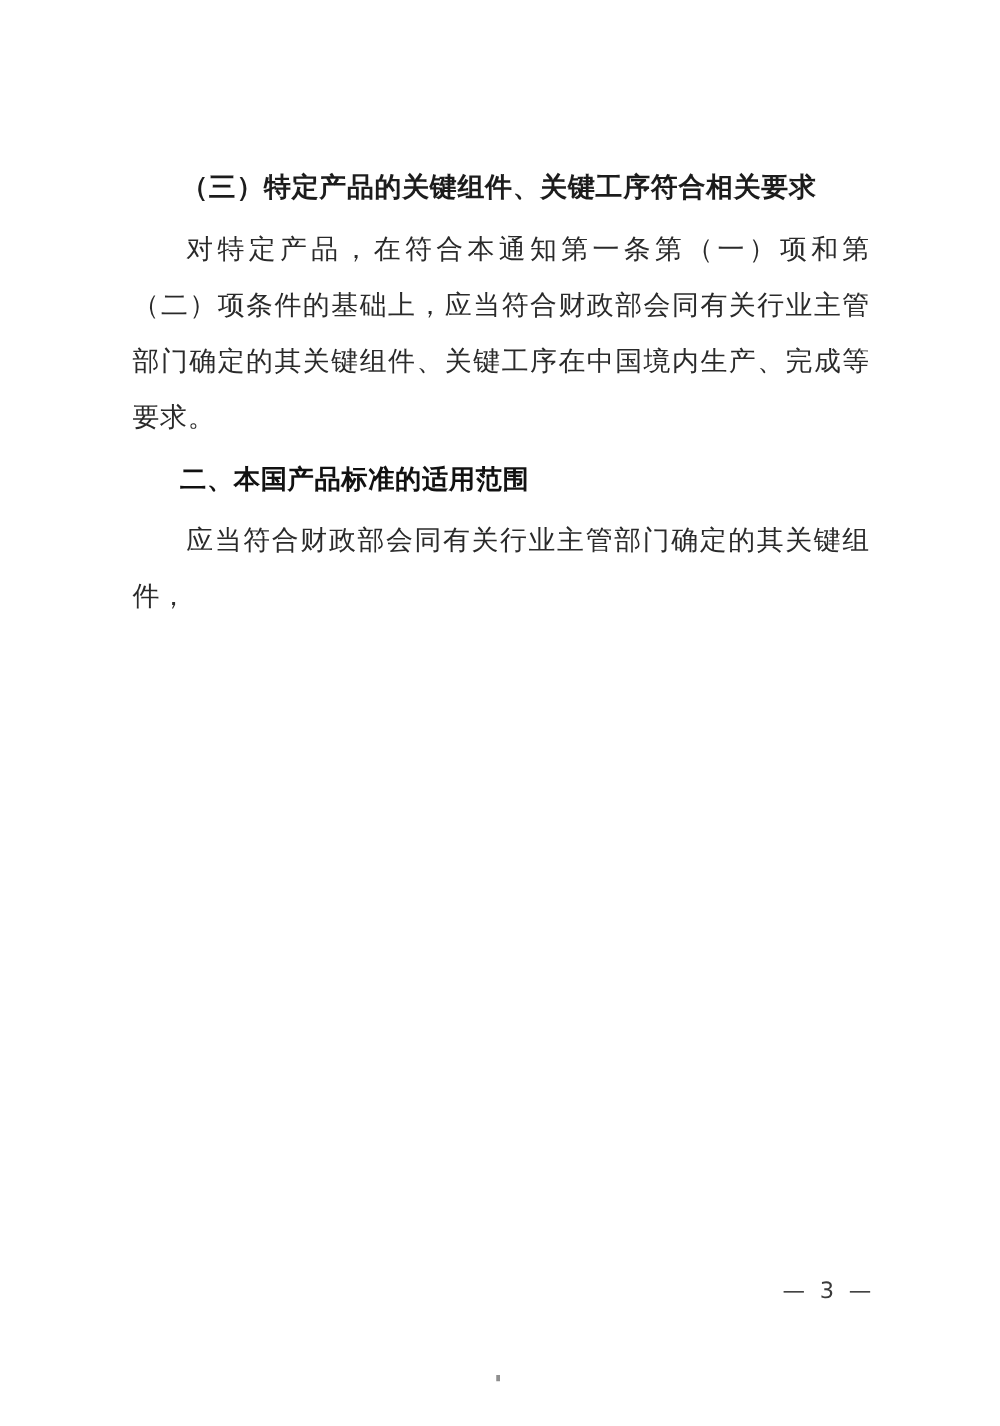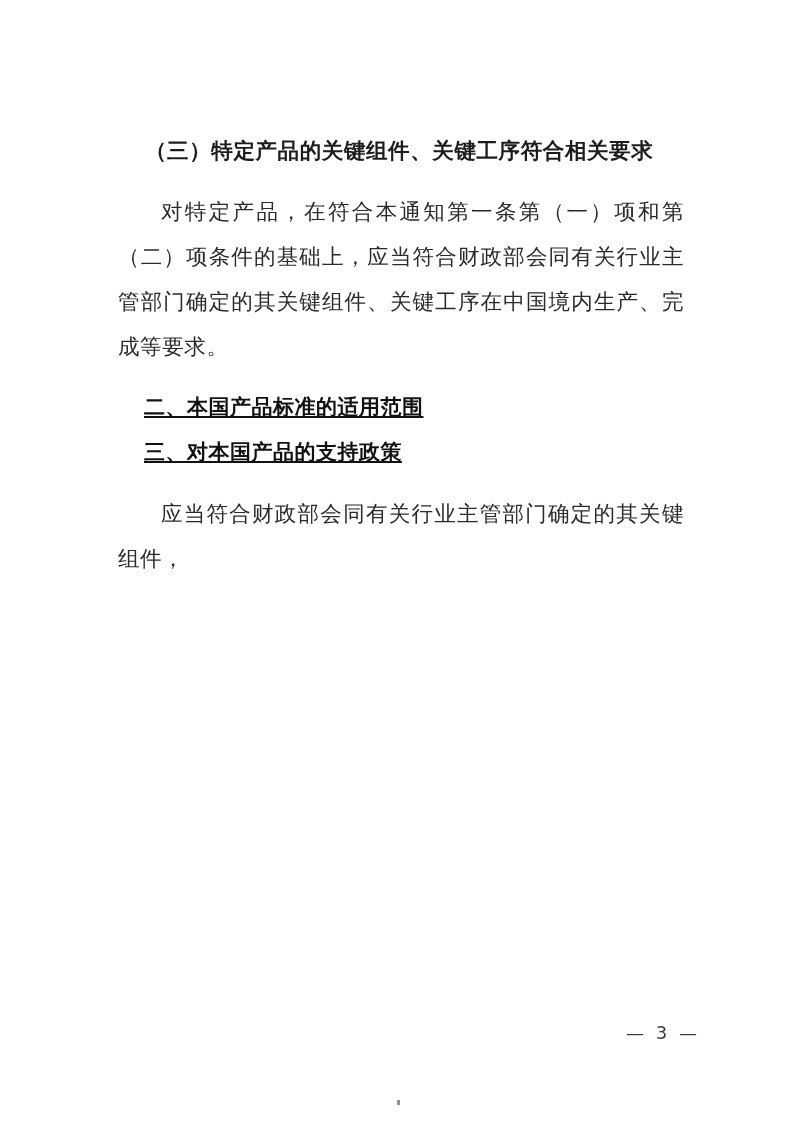--- a/index.html
+++ b/index.html
@@ -33,7 +33,7 @@
     text-align: justify;
     text-align-last: left;
     text-justify: inter-character;
-    margin: 16px;
+    margin: 4px;
     text-indent: 2em;
     letter-spacing: 0.6px;
     word-break: break-all;

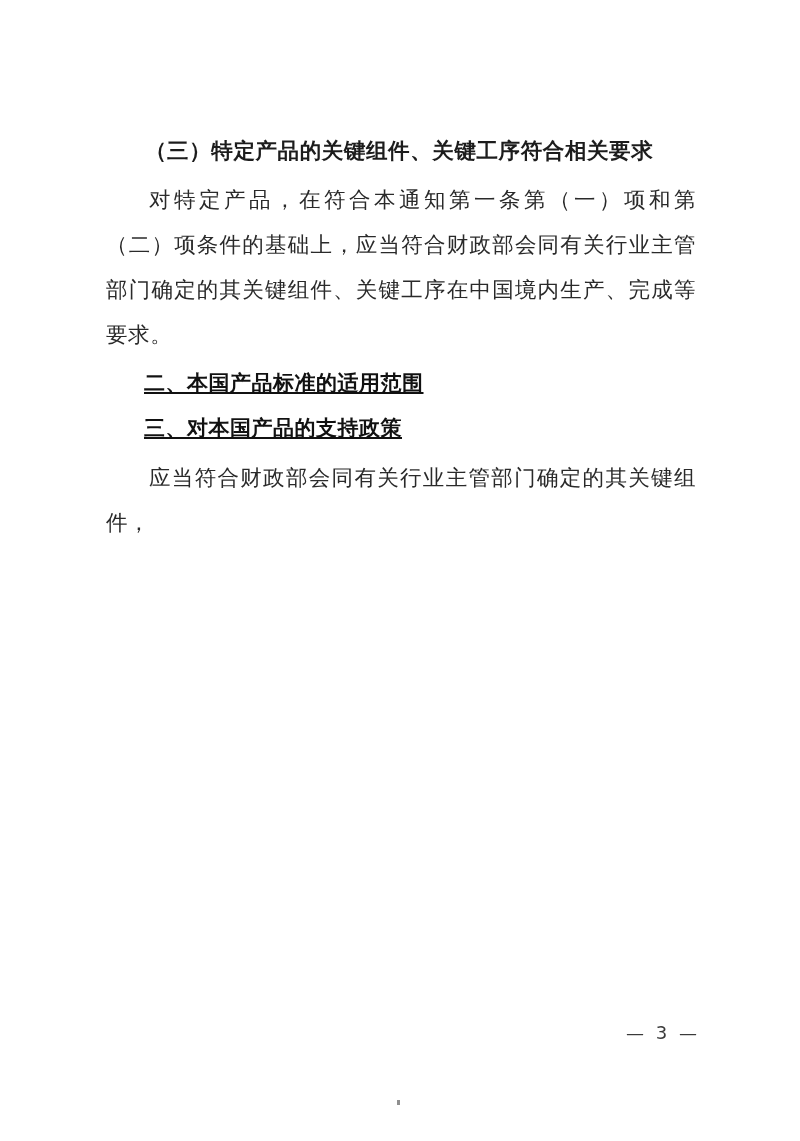--- a/index.html
+++ b/index.html
@@ -59,7 +59,6 @@
     margin: 0;
     text-indent: 2em;
     letter-spacing: 0.5px;
-    text-decoration: underline;
   }
   .footer {
     position: absolute;

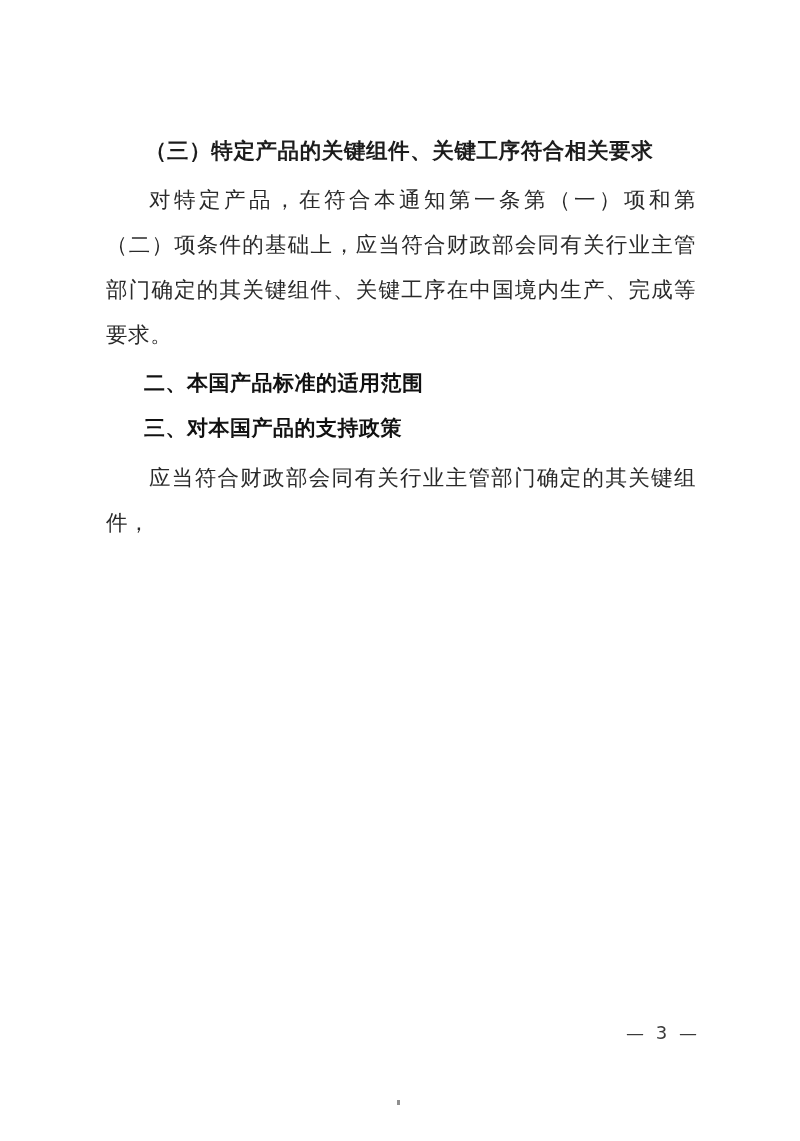--- a/index.html
+++ b/index.html
@@ -96,7 +96,6 @@
     <p class="section-head">二、本国产品标准的适用范围</p>
 
 
-    <p class="section-head">三、对本国产品的支持政策</p>
 
     <p class="para">应当符合财政部会同有关行业主管部门确定的其关键组件，</p>
 

